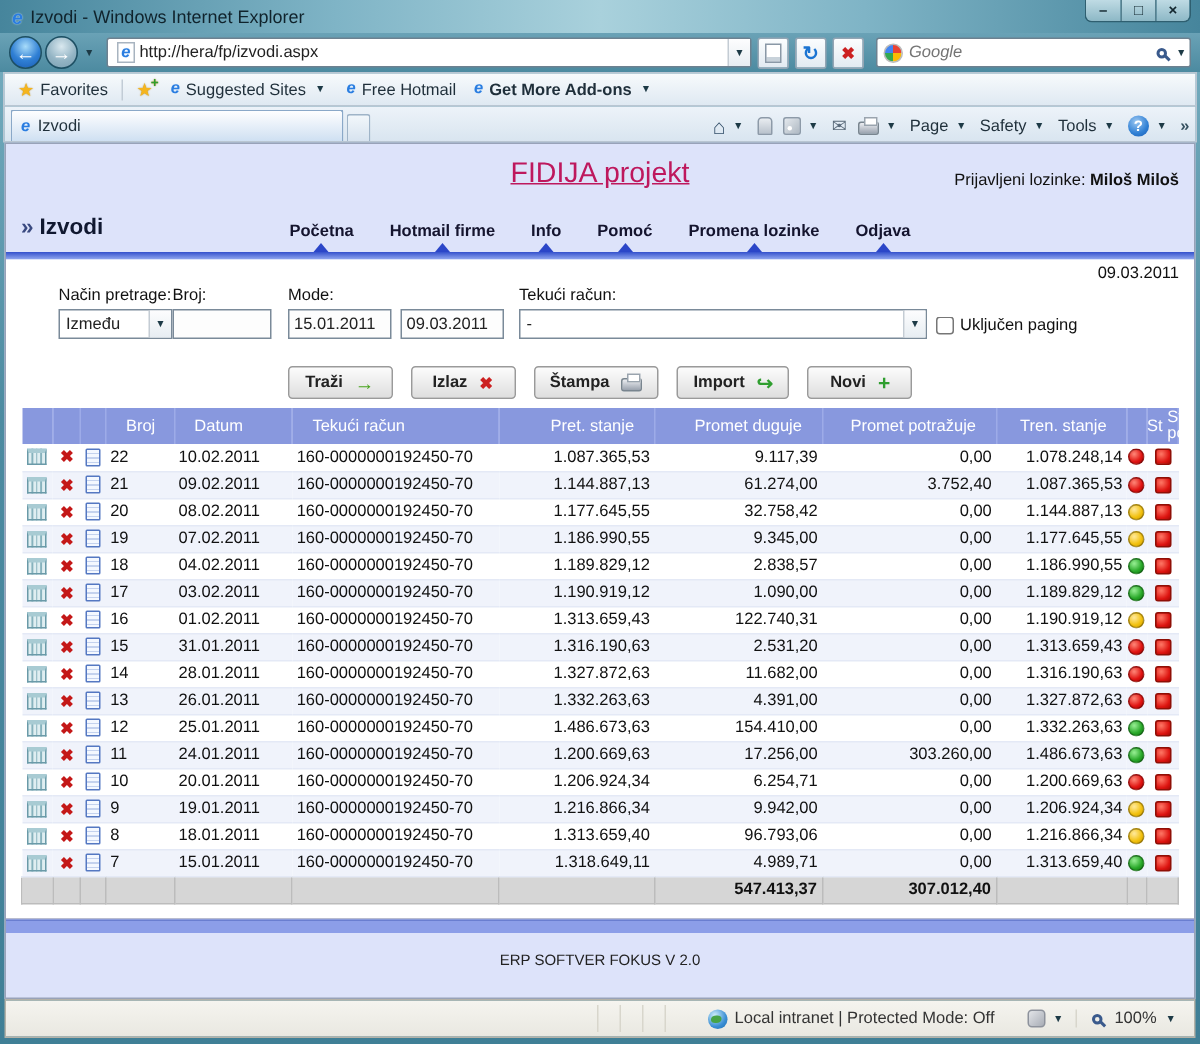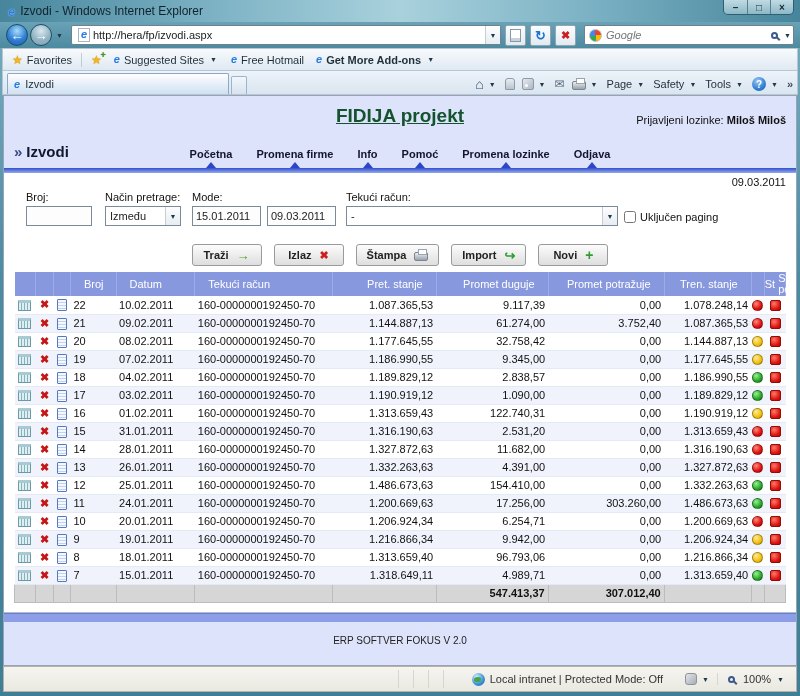--- a/index.html
+++ b/index.html
@@ -87,7 +87,7 @@
   .viewport{ height:571px; margin:0 3px; background:#dde3fa; border:1px solid #98a2b8; overflow:hidden;
              display:flex; flex-direction:column; }
   .pagehead{ height:72px; position:relative; }
-  .pagetitle{ text-align:center; padding-top:9px; font-size:19px; font-weight:bold; text-decoration:underline; color:#14532d; }
+  .pagetitle{ text-align:center; padding-top:9px; font-size:19px; font-weight:normal; text-decoration:underline; color:#be185d; }
   .userinfo{ position:absolute; right:10px; top:18px; font-size:11px; color:#111; }
   .crumb{ position:absolute; left:10px; bottom:8px; font-size:15px; font-weight:bold; color:#101830; }
   .crumb .mark{ color:#3a4a80; margin-right:4px; }

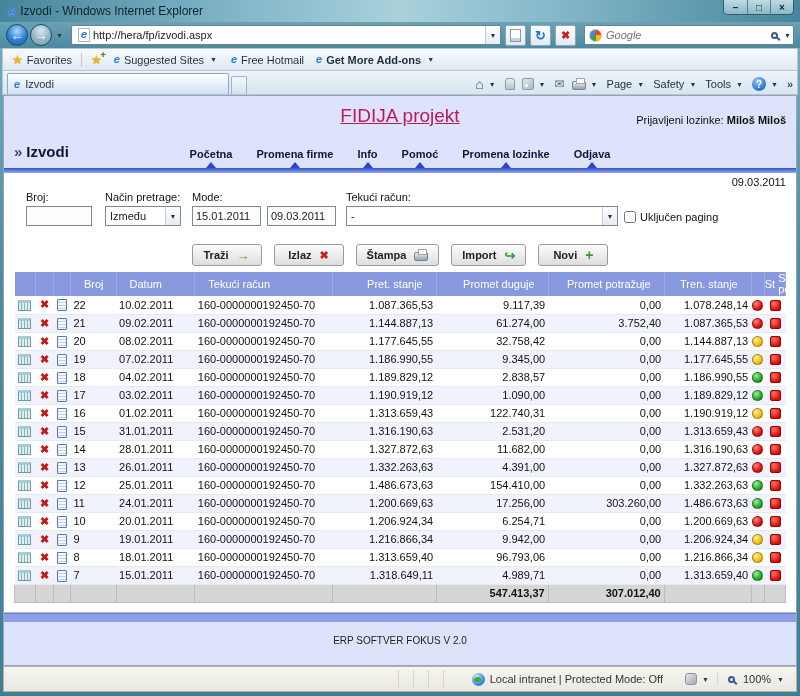--- a/index.html
+++ b/index.html
@@ -289,7 +289,7 @@
           </div>
 
           <div class="menuitem">
-            <span class="lbl">Promena firme</span>
+            <span class="lbl">Hotmail firme</span>
             <span class="tri"></span>
           </div>
 

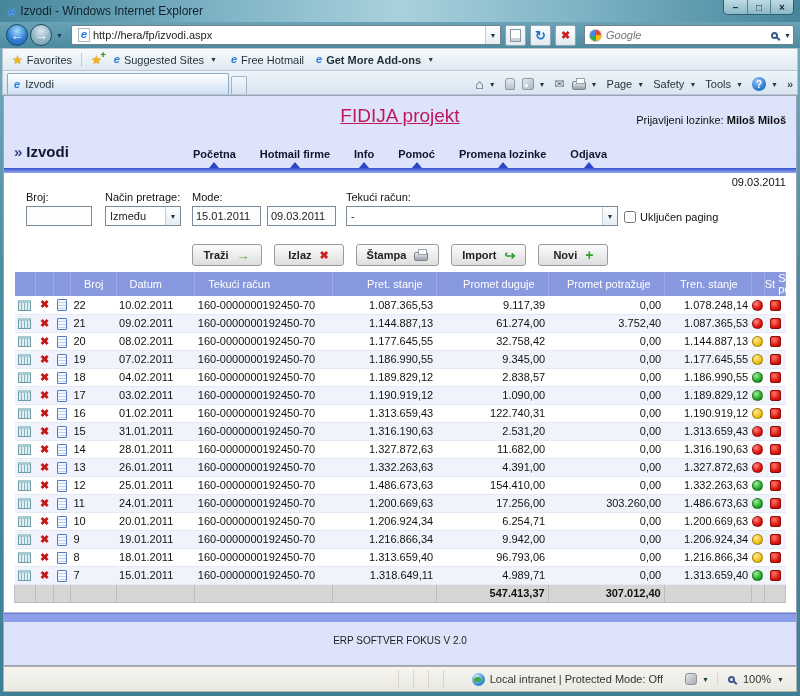--- a/index.html
+++ b/index.html
@@ -322,10 +322,6 @@
       <div class="paneldate">09.03.2011</div>
 
       <div class="filters">
-        <div class="fgroup" style="width:66px;">
-          <span class="flabel">Broj:</span>
-          <input class="tinput" style="width: 66px;">
-        </div>
         <div class="fgroup" style="width:76px; margin-left:13px;">
           <span class="flabel">Način pretrage:</span>
           <div class="sel">
@@ -334,6 +330,10 @@
                 <span class="dd">▼</span>
               </span>
           </div>
+        </div>
+        <div class="fgroup" style="width:66px;">
+          <span class="flabel">Broj:</span>
+          <input class="tinput" style="width: 66px;">
         </div>
         <div class="fgroup" style="margin-left:11px;">
           <span class="flabel">Mode:</span>

